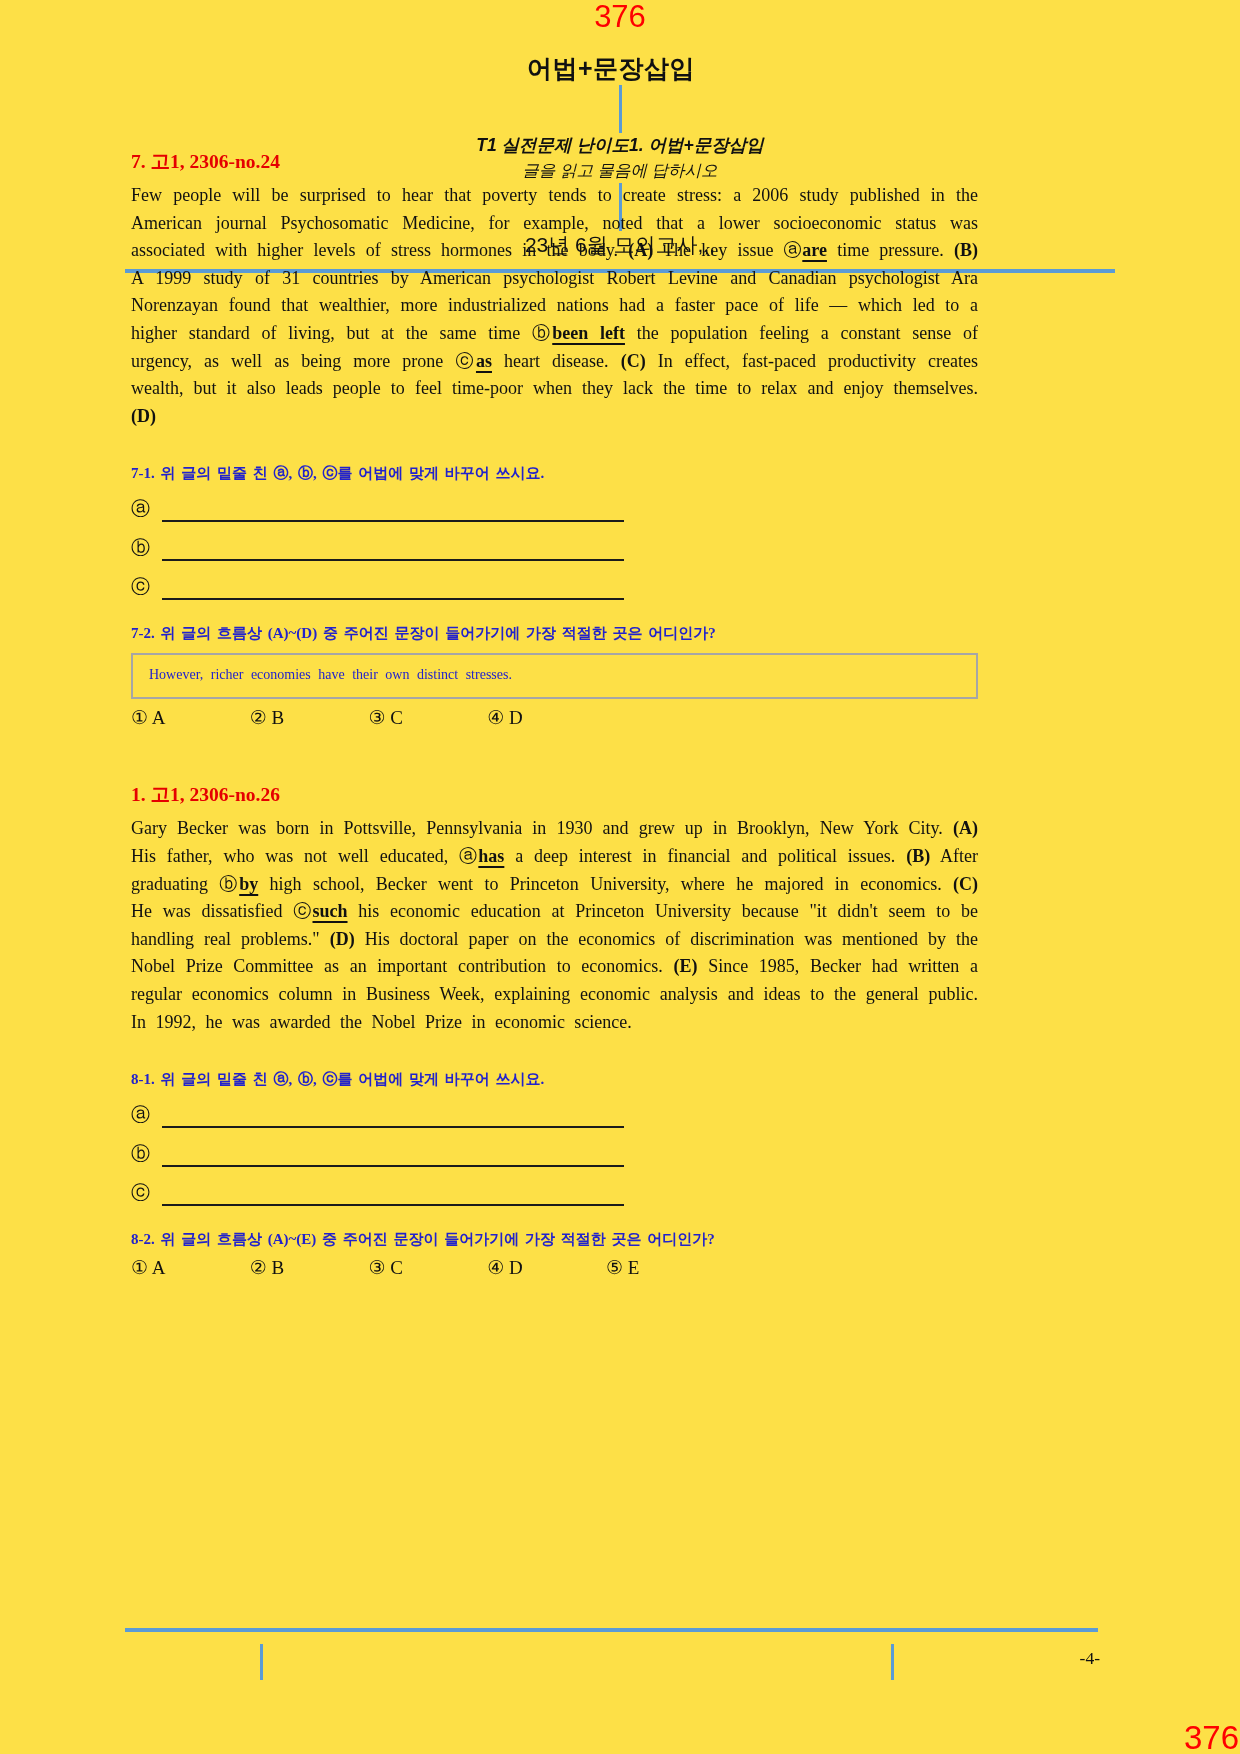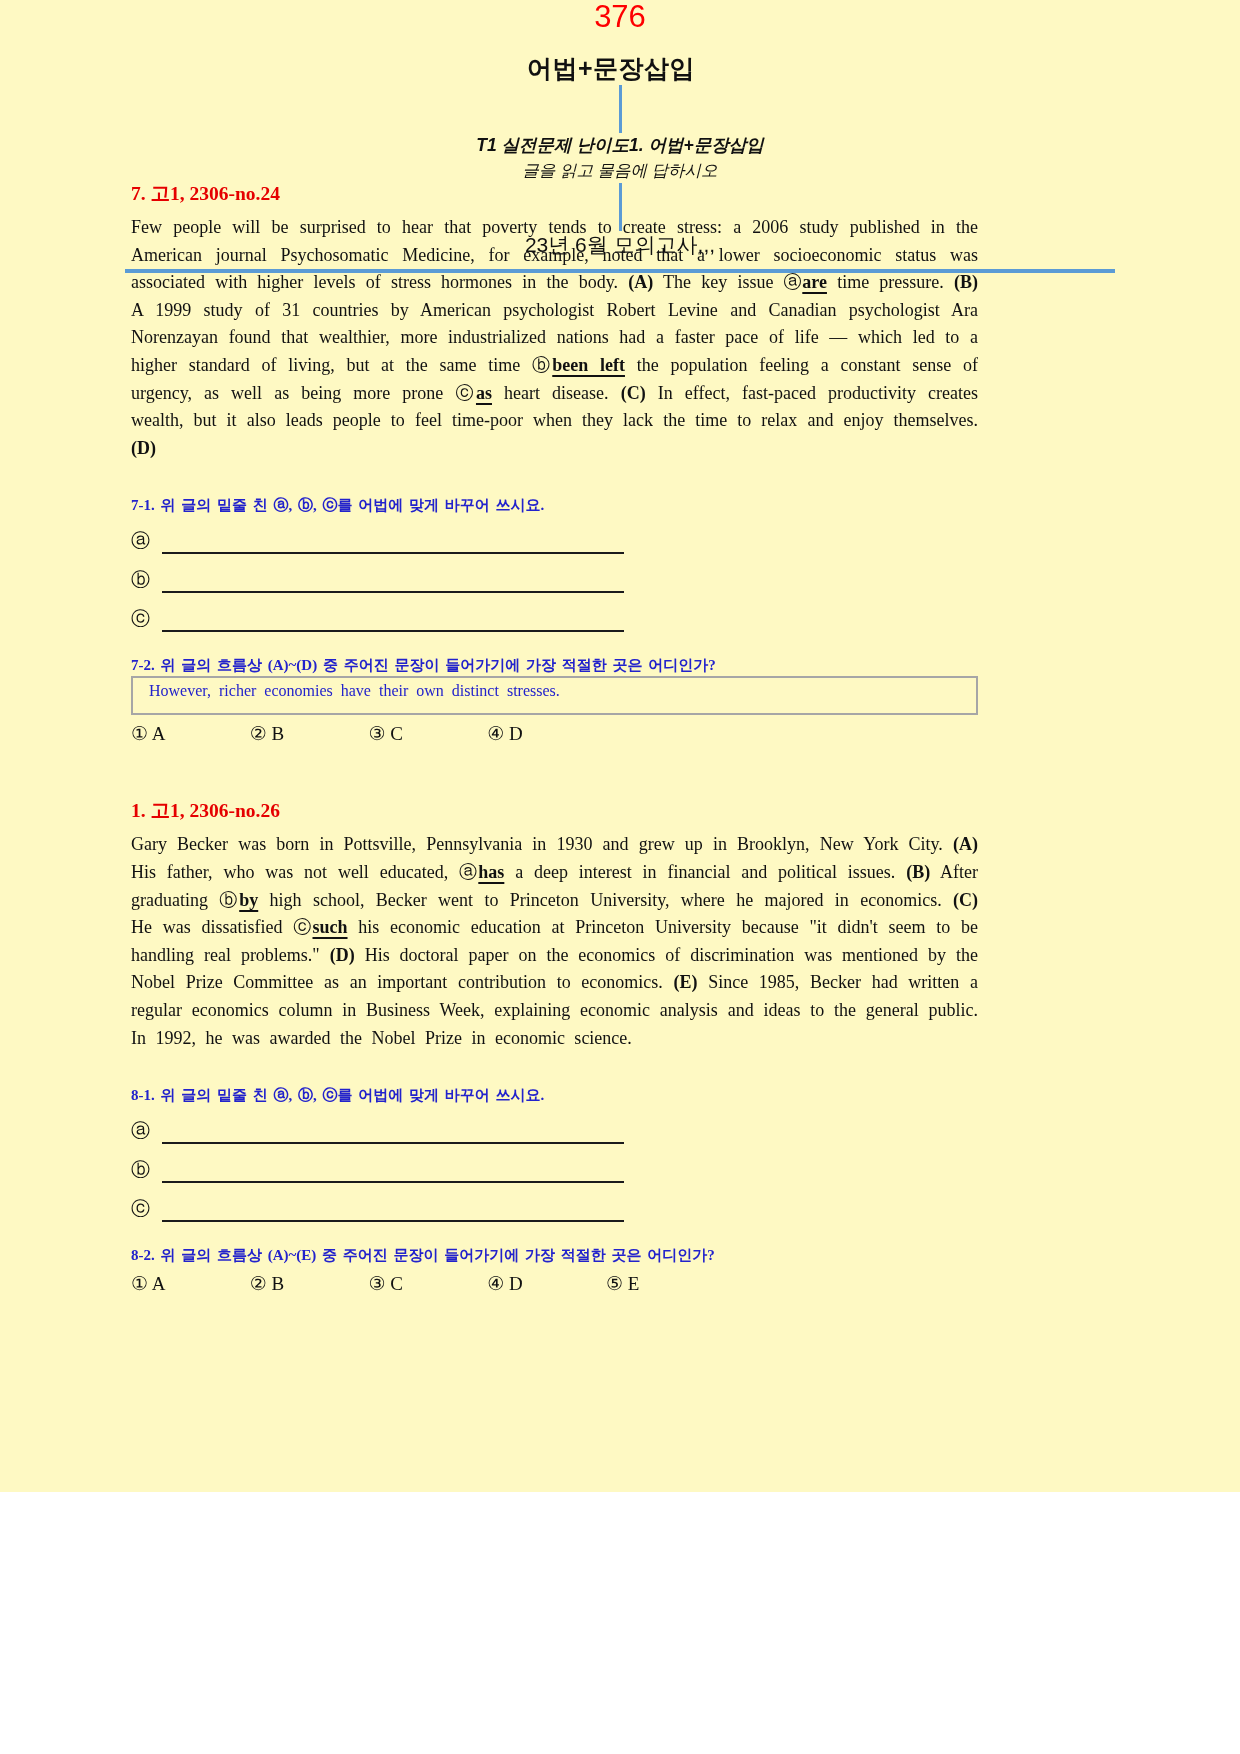--- a/index.html
+++ b/index.html
@@ -5,8 +5,8 @@
   html,body{margin:0;padding:0;background:#ffffff;}
   .page{
     position:relative;
-    width:1240px;height:1492px;
-    background:#fef9c3;
+    width:1240px;height:1754px;
+    background:#fde047;
     overflow:hidden;
     font-family:"Liberation Serif", serif;
     color:#111;

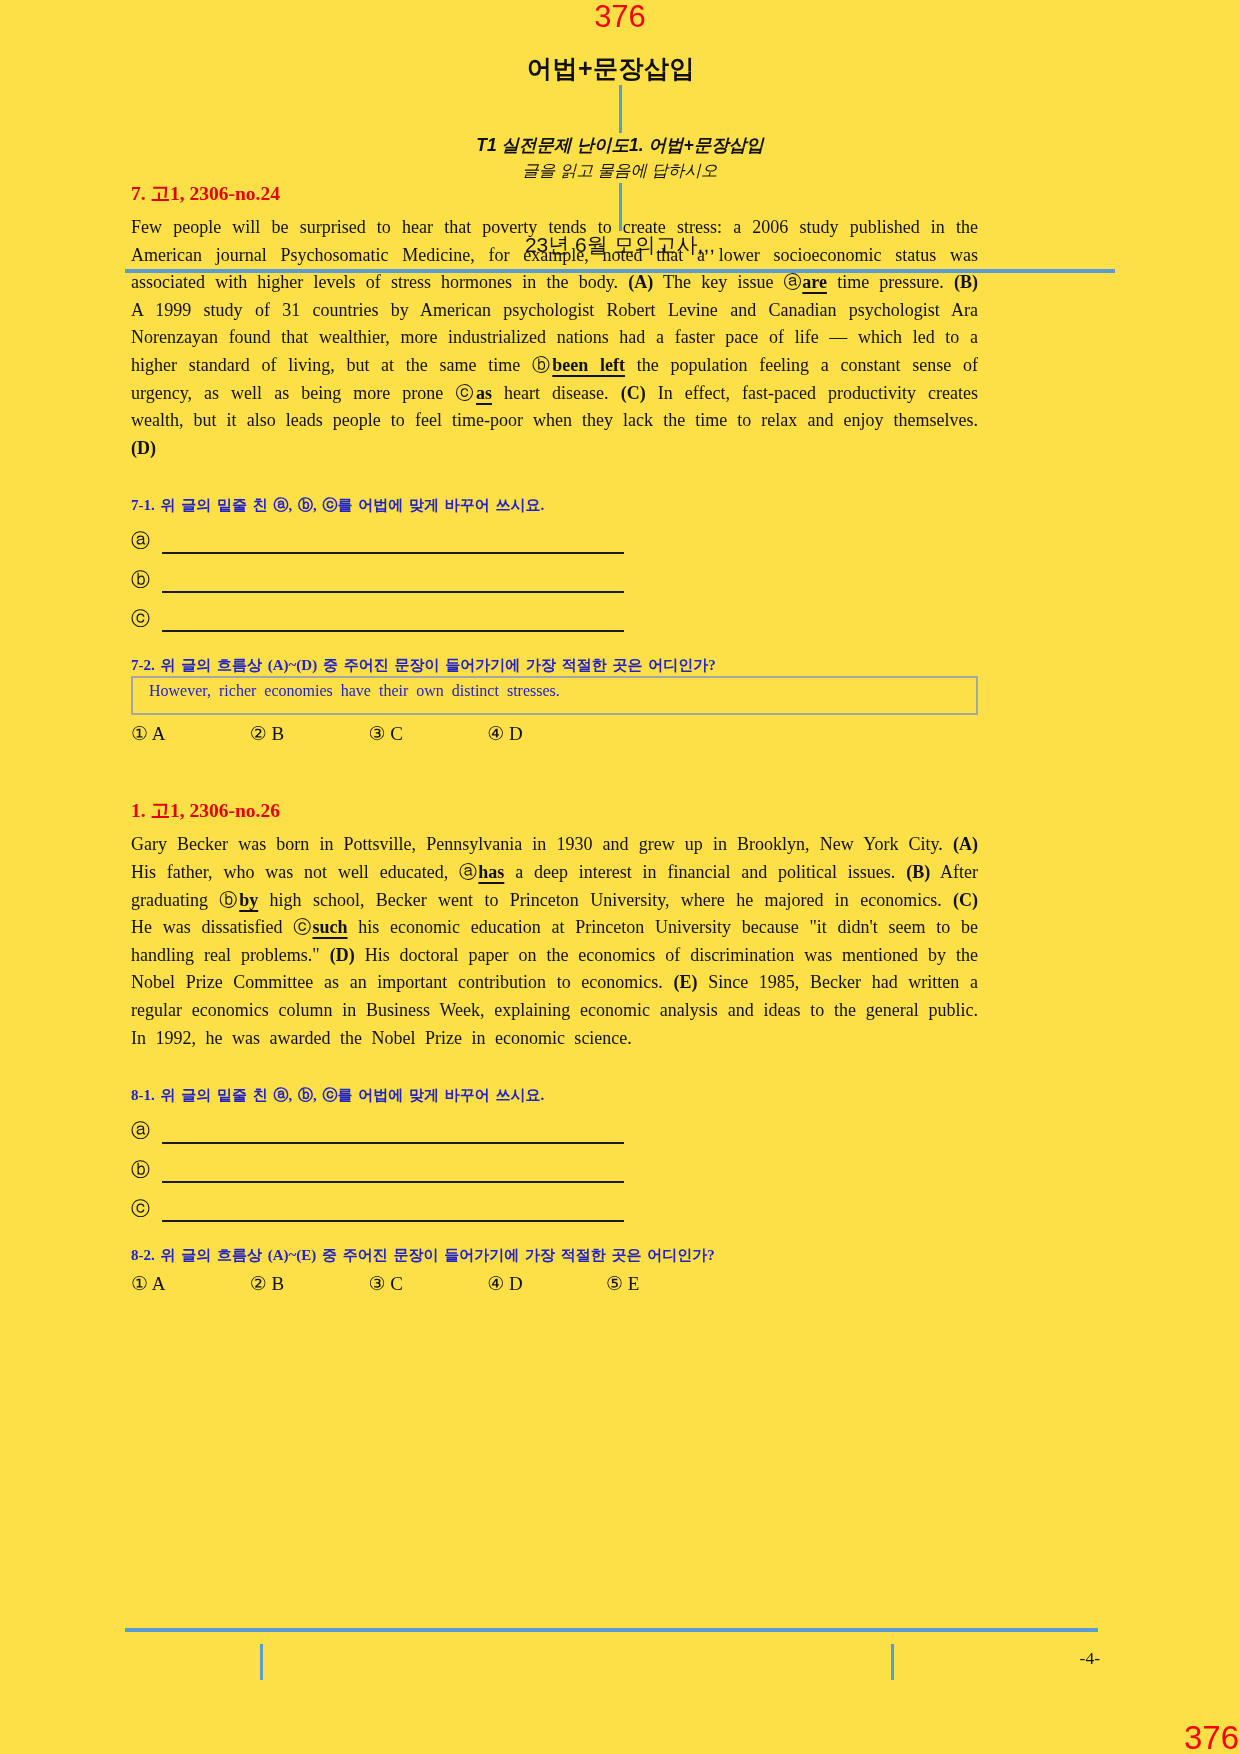--- a/index.html
+++ b/index.html
@@ -38,7 +38,7 @@
   
   .content{position:absolute;top:120px;left:131px;width:847px;}
   .q-heading{
-    margin-top:60px;
+    margin-top:28px;
     font-size:19.5px;font-weight:bold;
     color:var(--heading-red,#e50000);
   }

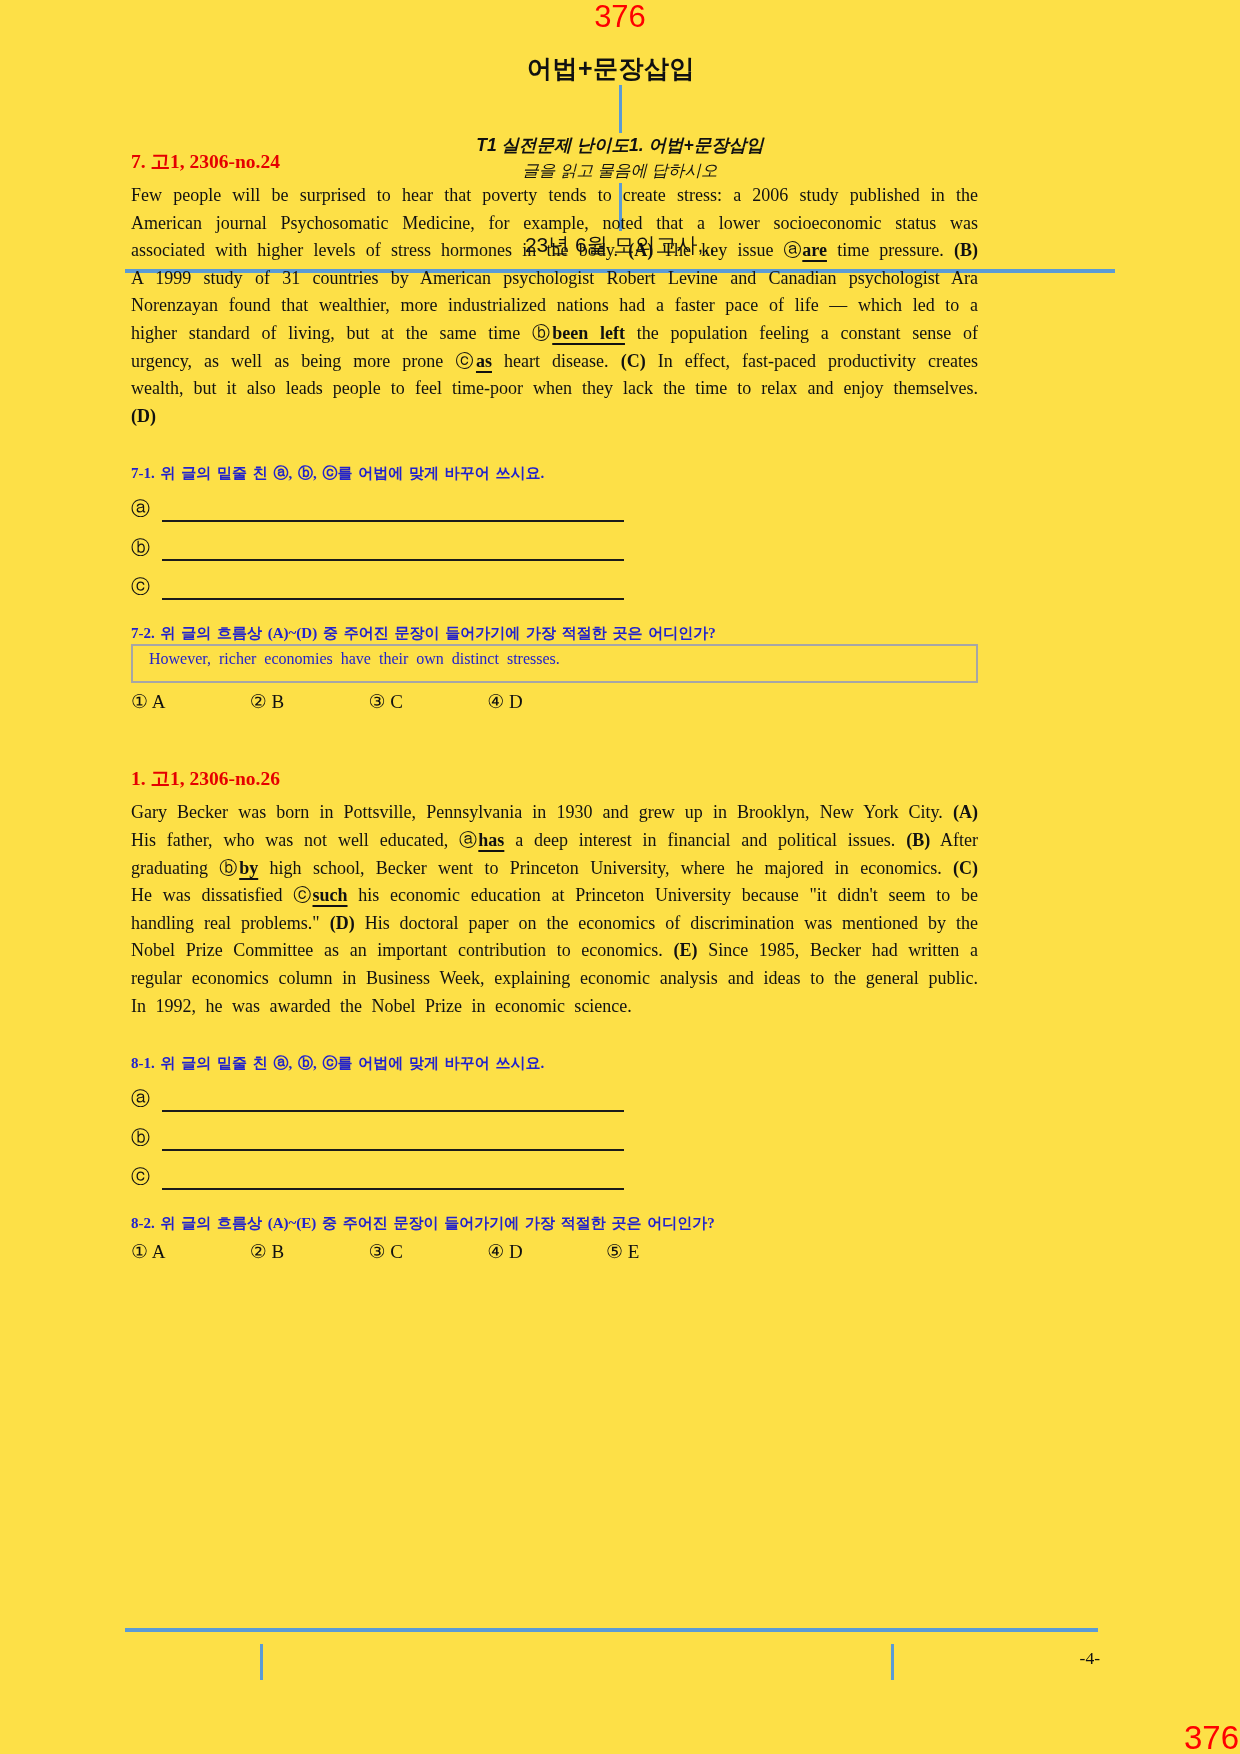--- a/index.html
+++ b/index.html
@@ -66,11 +66,11 @@
     border-bottom:2px solid #1b1b1b;
   }
   .sentence-box{
-    margin-top:1px;
+    margin-top:10px;
     border:2px solid var(--box-border,#a6a6a6);
-    padding:0 12px 9px 16px;
+    padding:7px 12px 9px 16px;
     color:var(--prompt-blue,#2222cc);
-    font-size:16px;line-height:26px;
+    font-size:14px;line-height:26px;
     word-spacing:4px;
   }
   .box-line{text-align:left;}

